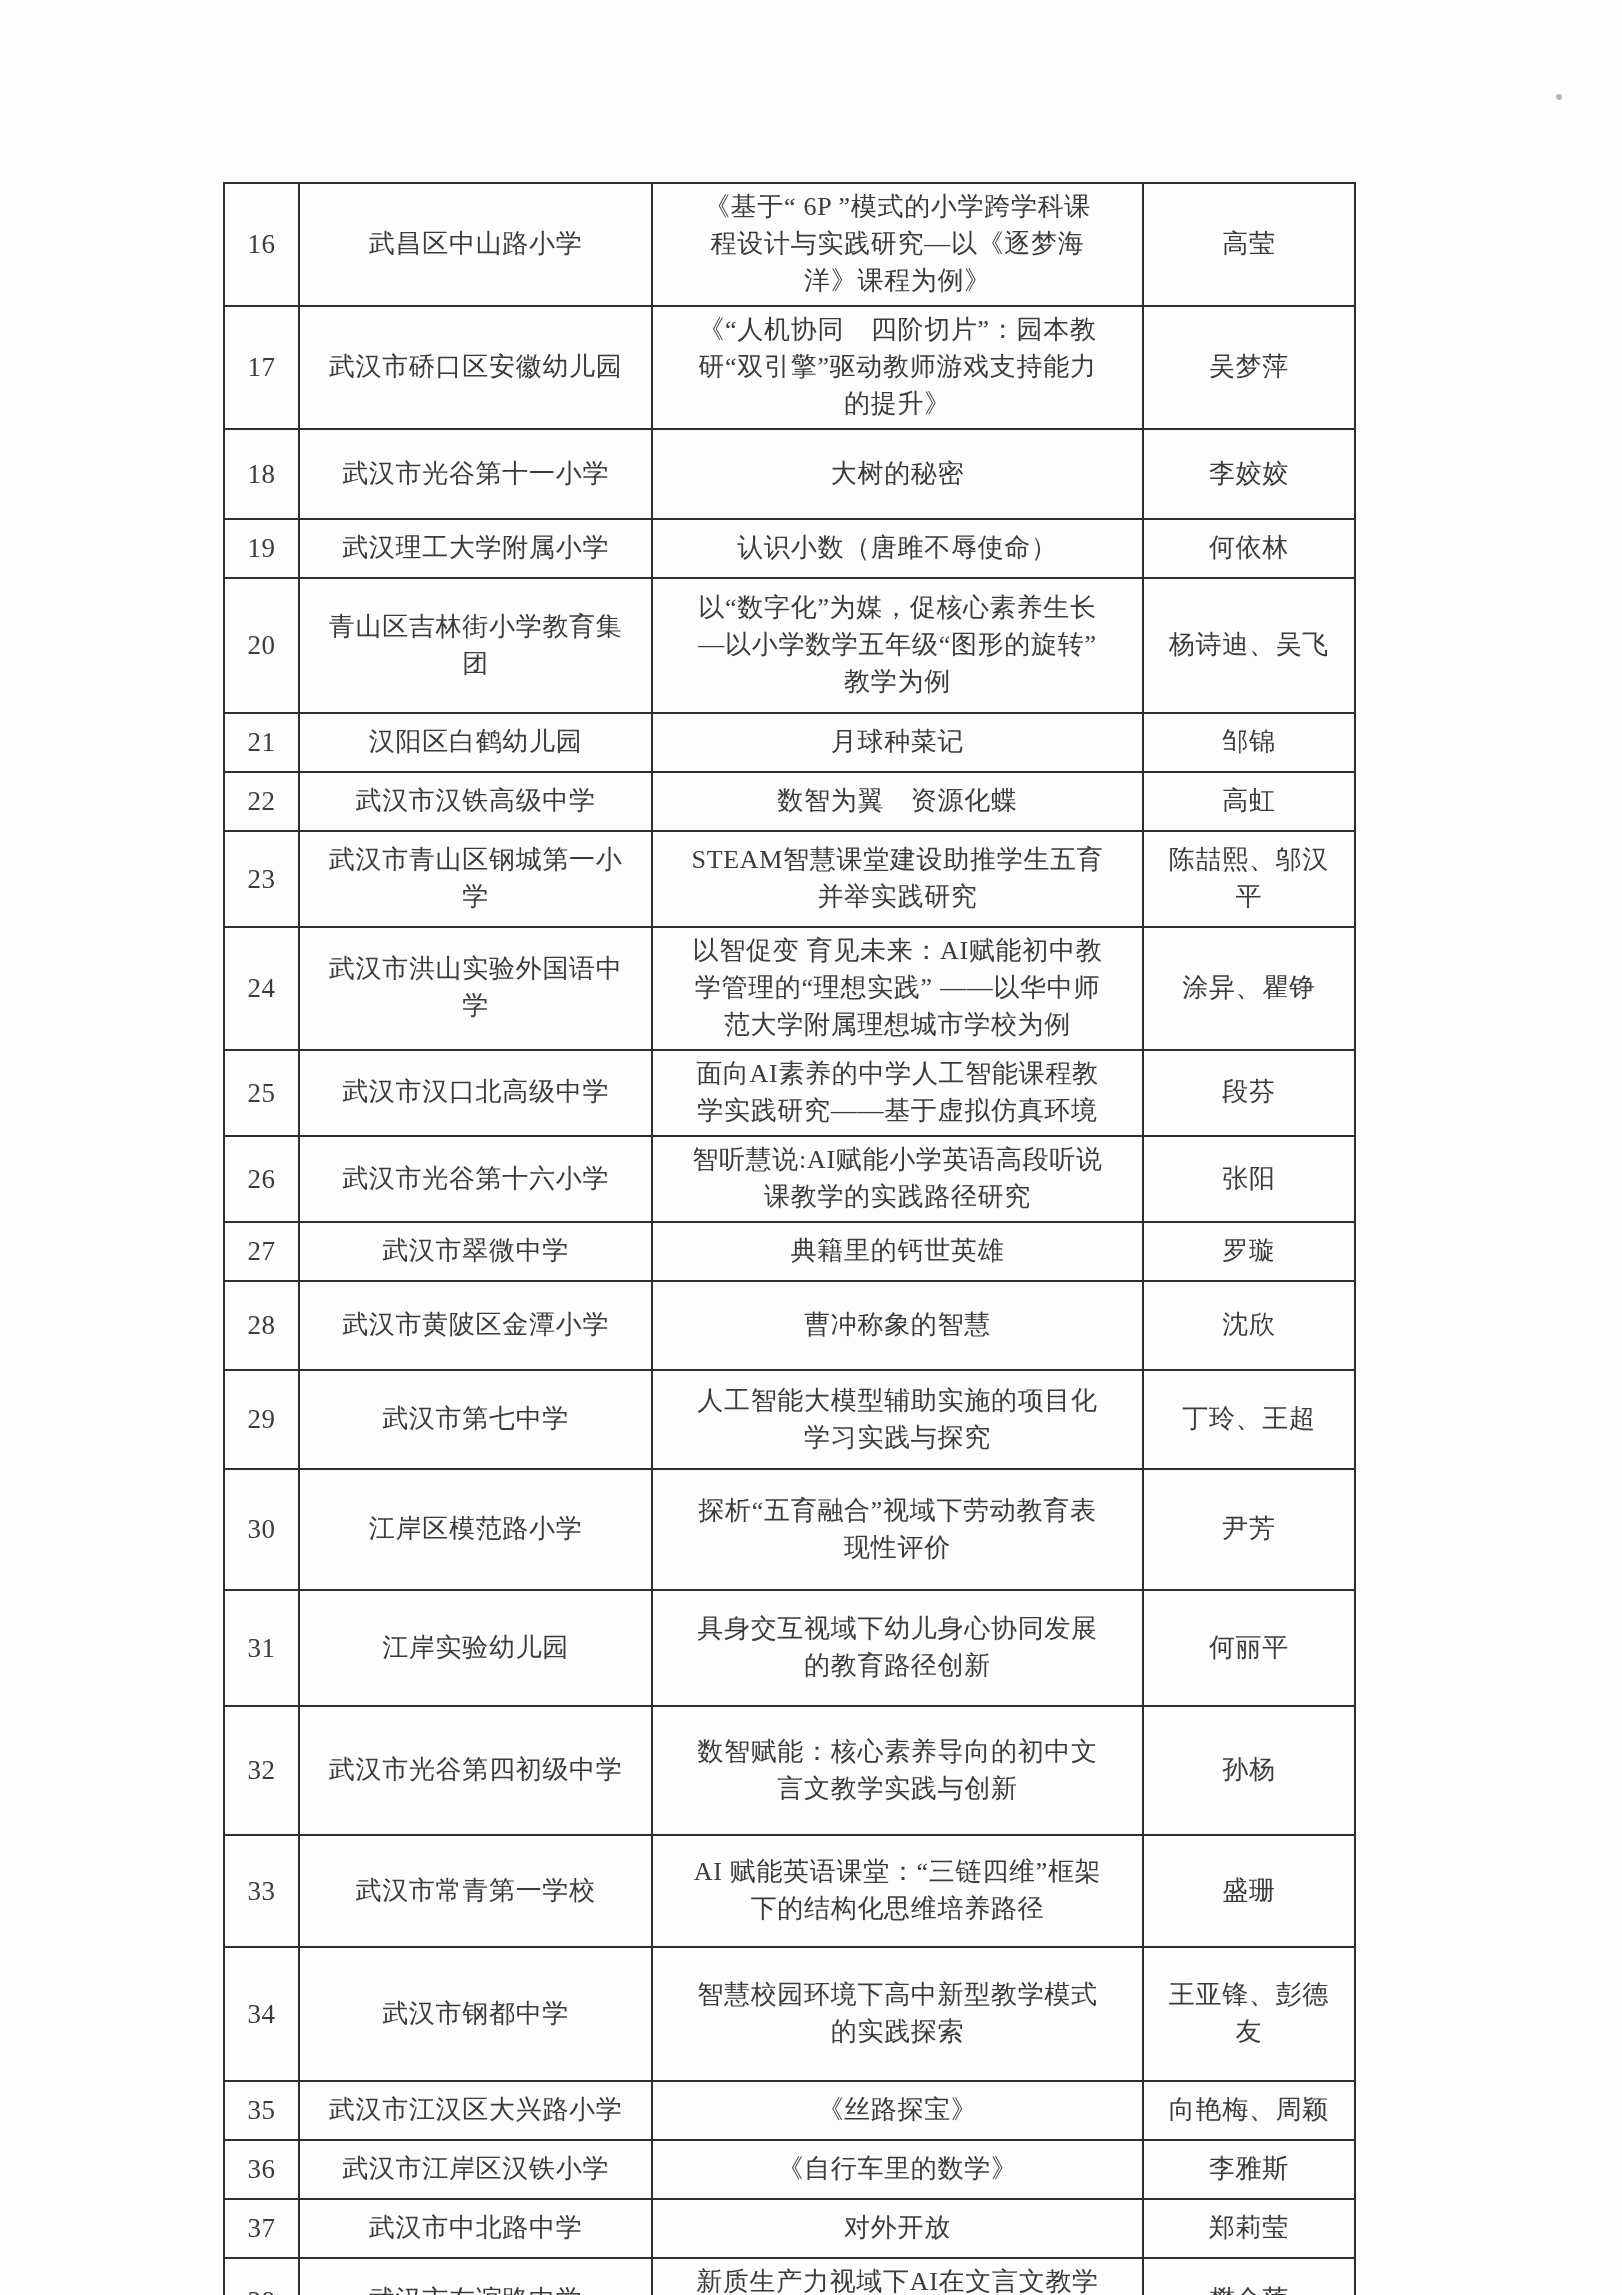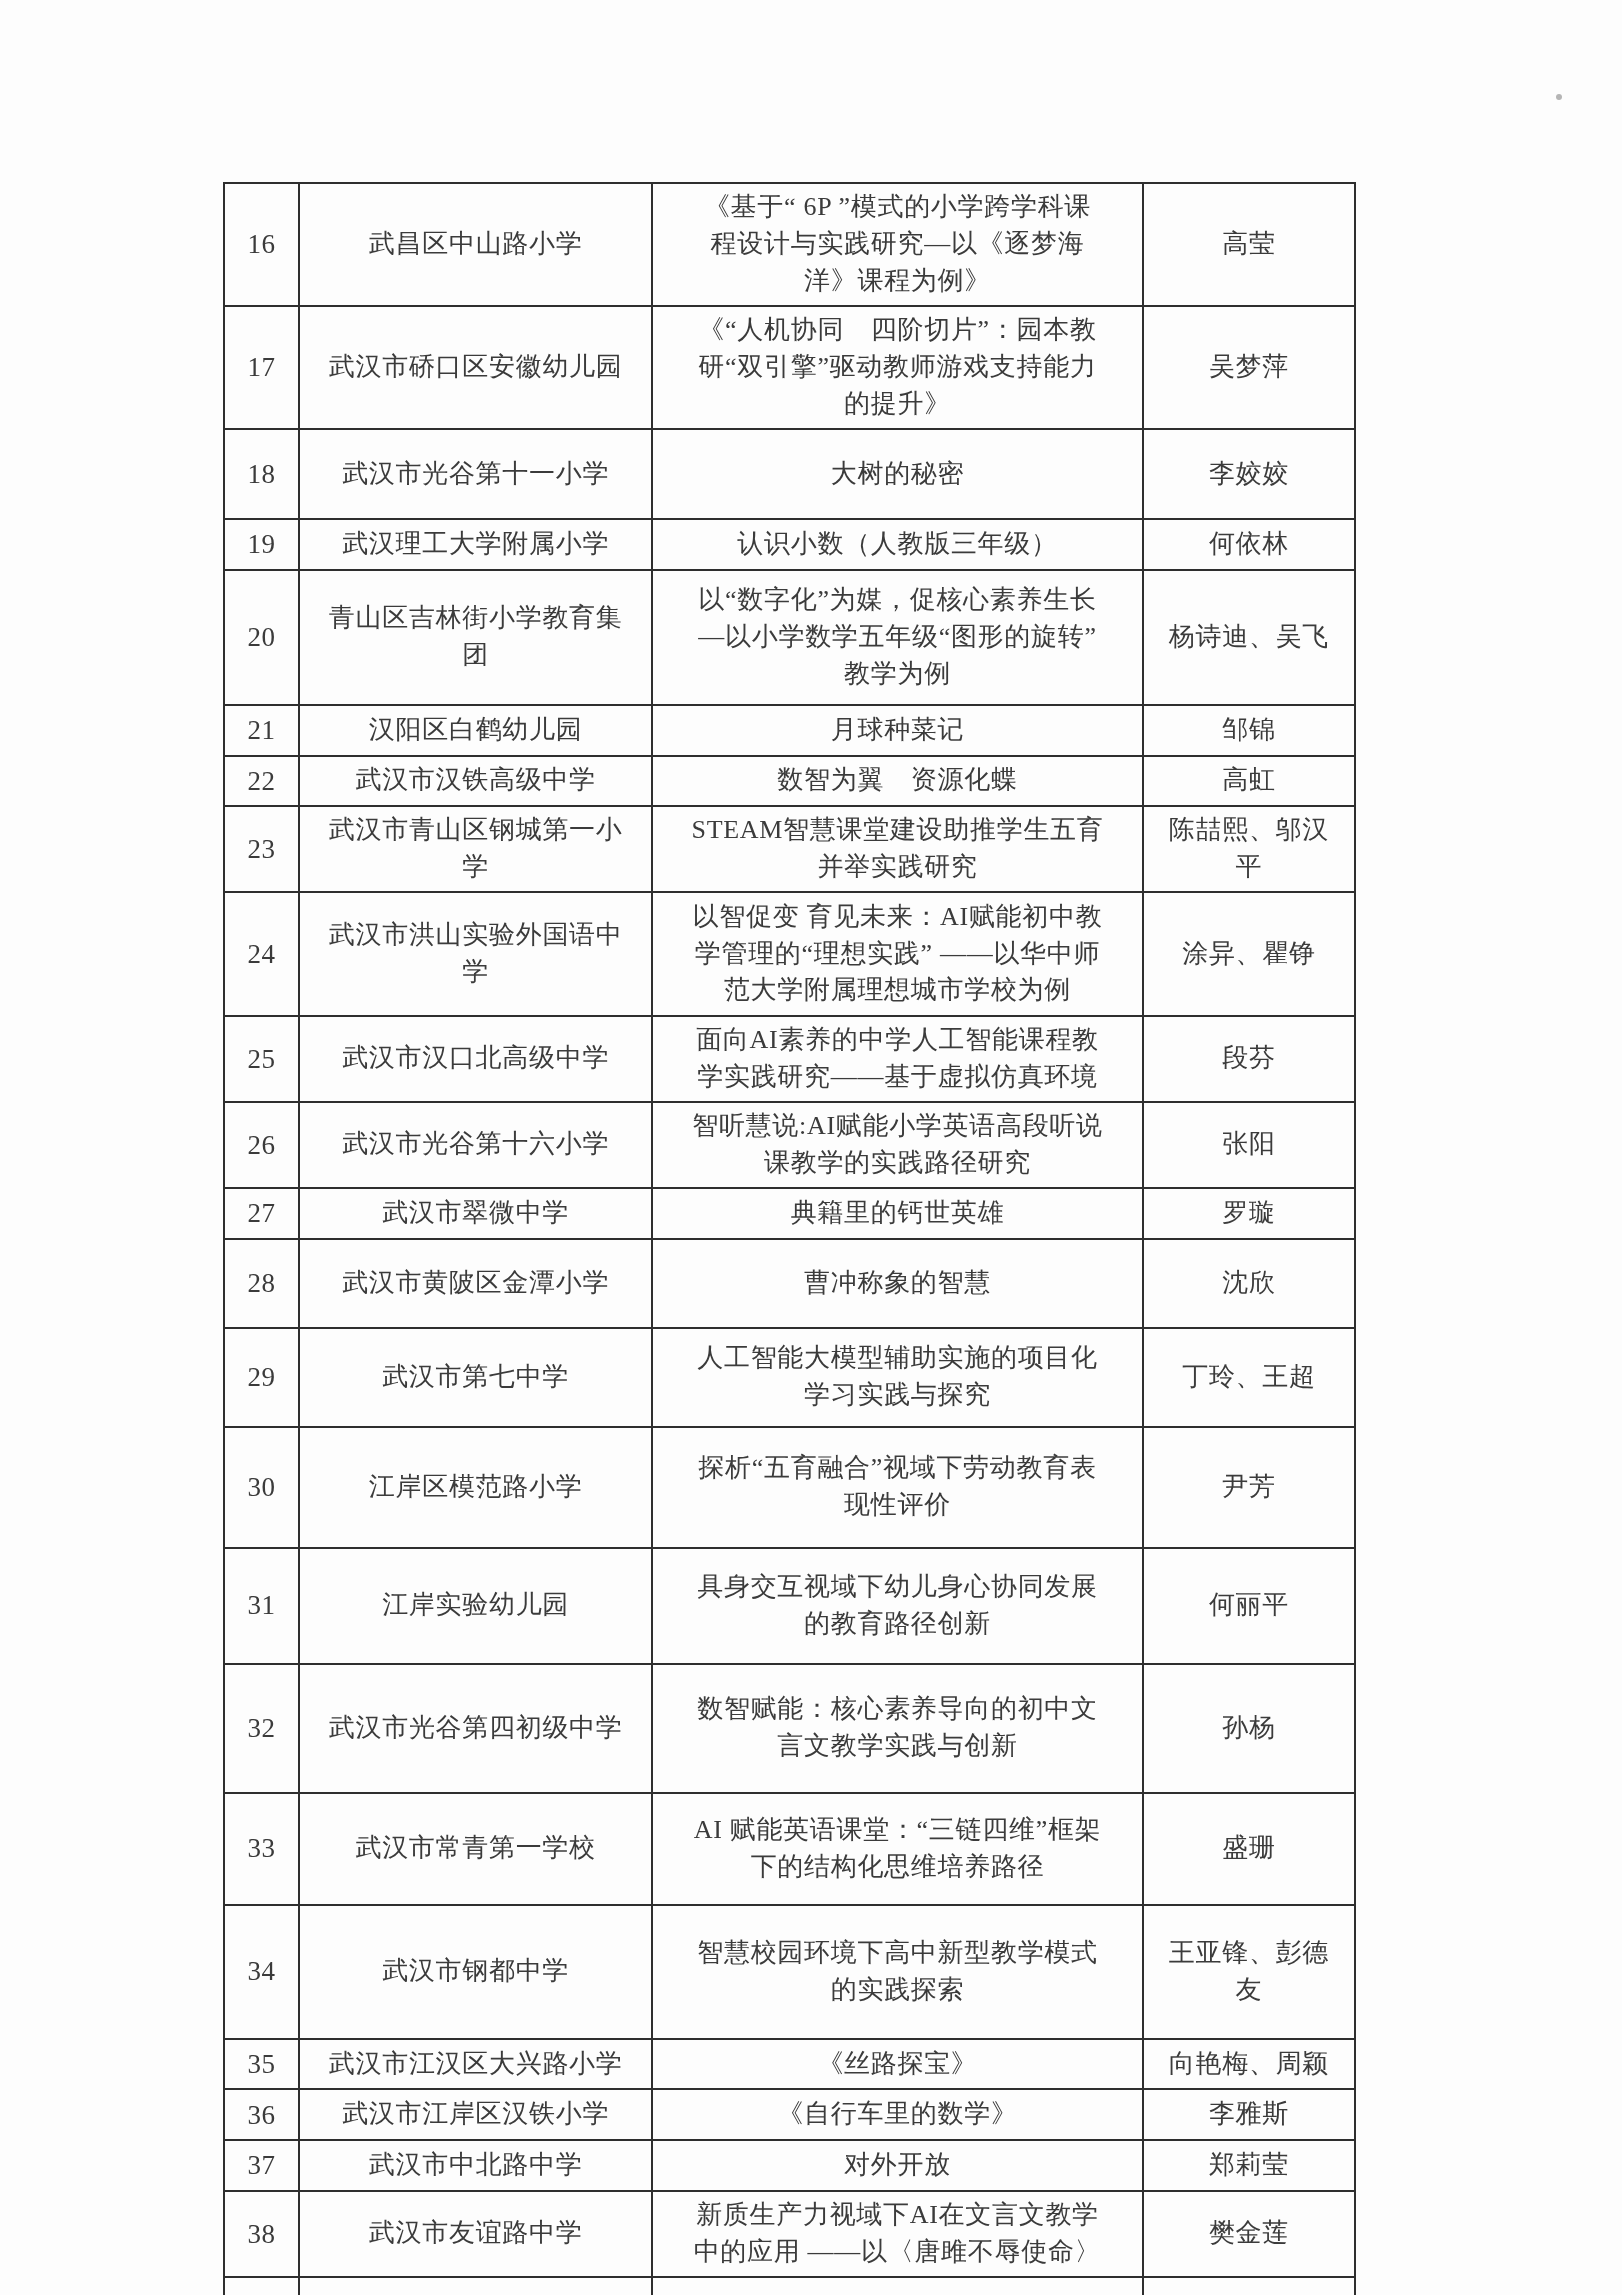--- a/index.html
+++ b/index.html
@@ -55,7 +55,7 @@
   col.w-title  { width: 43.4%; }
   col.w-names  { width: 18.75%; }
   td.c-no     { padding: 5.2px 2.6px;  font-size: 27px; }
-  td.c-school { padding: 2px 26px; }
+  td.c-school { padding: 10px 26px; }
   td.c-title  { padding: 5.2px 38px; }
   td.c-names  { padding: 5.2px 18.3px; }
   

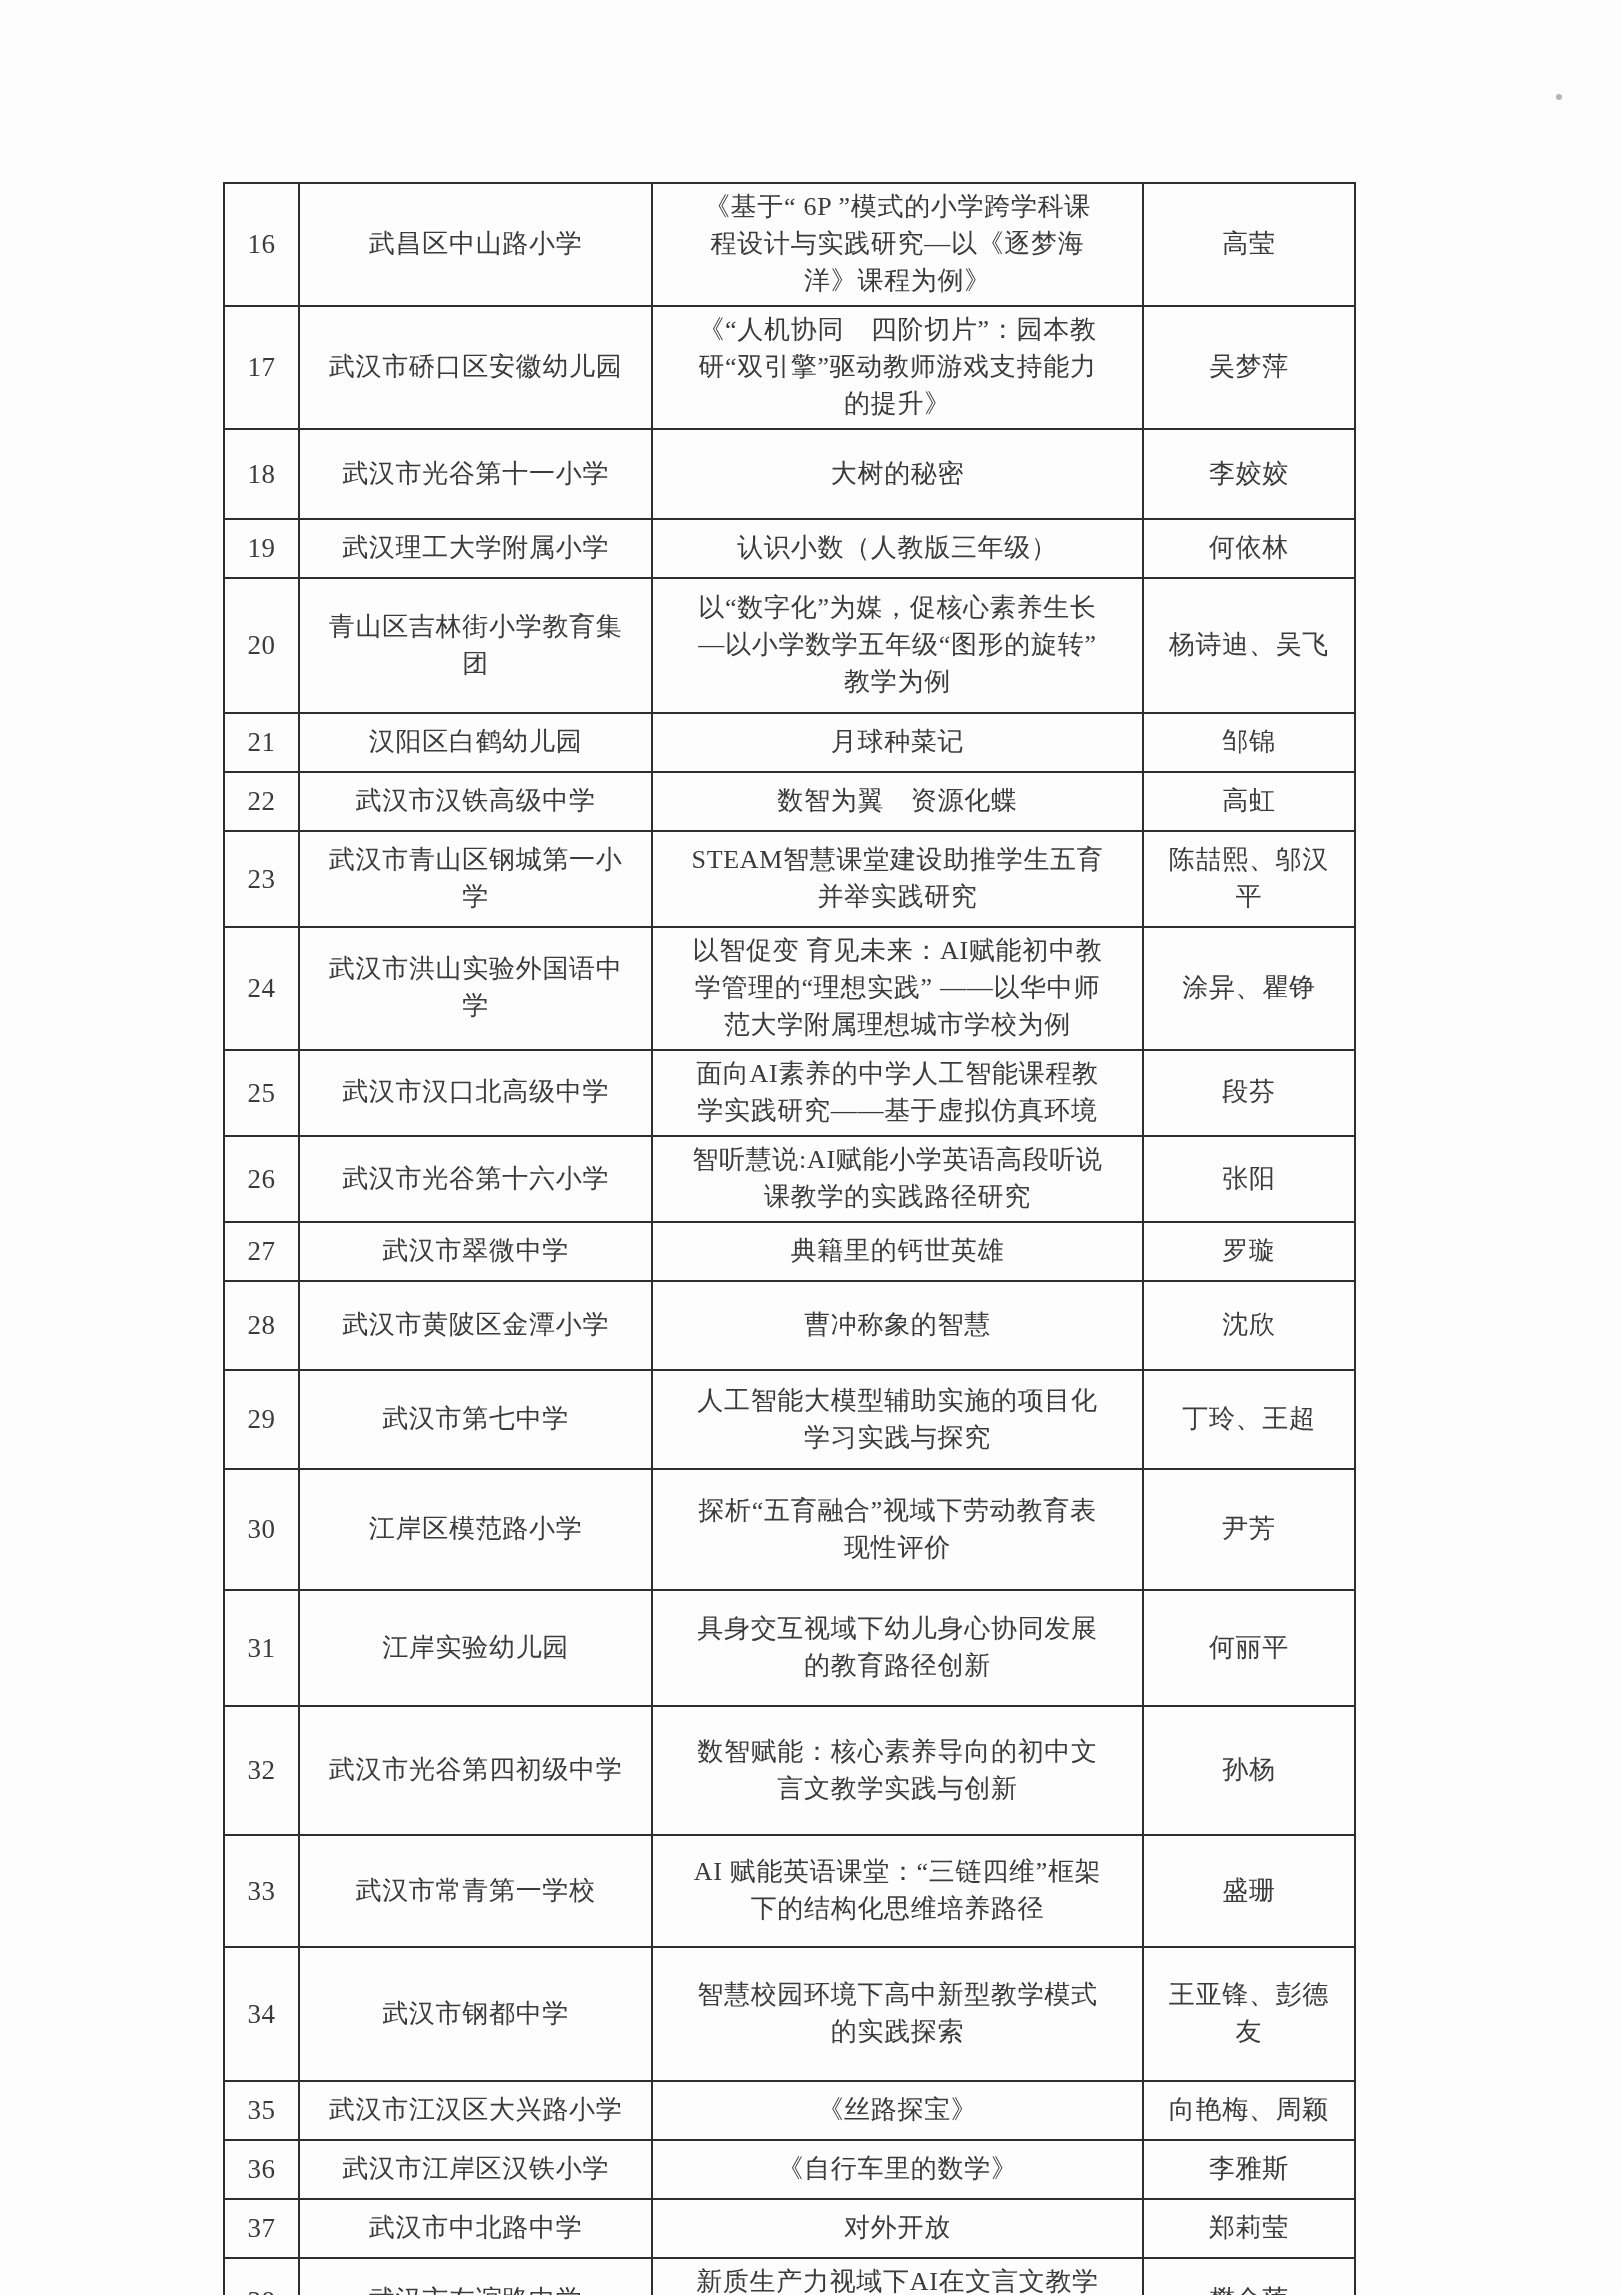--- a/index.html
+++ b/index.html
@@ -121,7 +121,7 @@
         <tr>
       <td class="c-no">19</td>
       <td class="c-school">武汉理工大学附属小学</td>
-      <td class="c-title">认识小数（人教版三年级）</td>
+      <td class="c-title">认识小数（唐雎不辱使命）</td>
       <td class="c-names">何依林</td>
     </tr>
         <tr>

